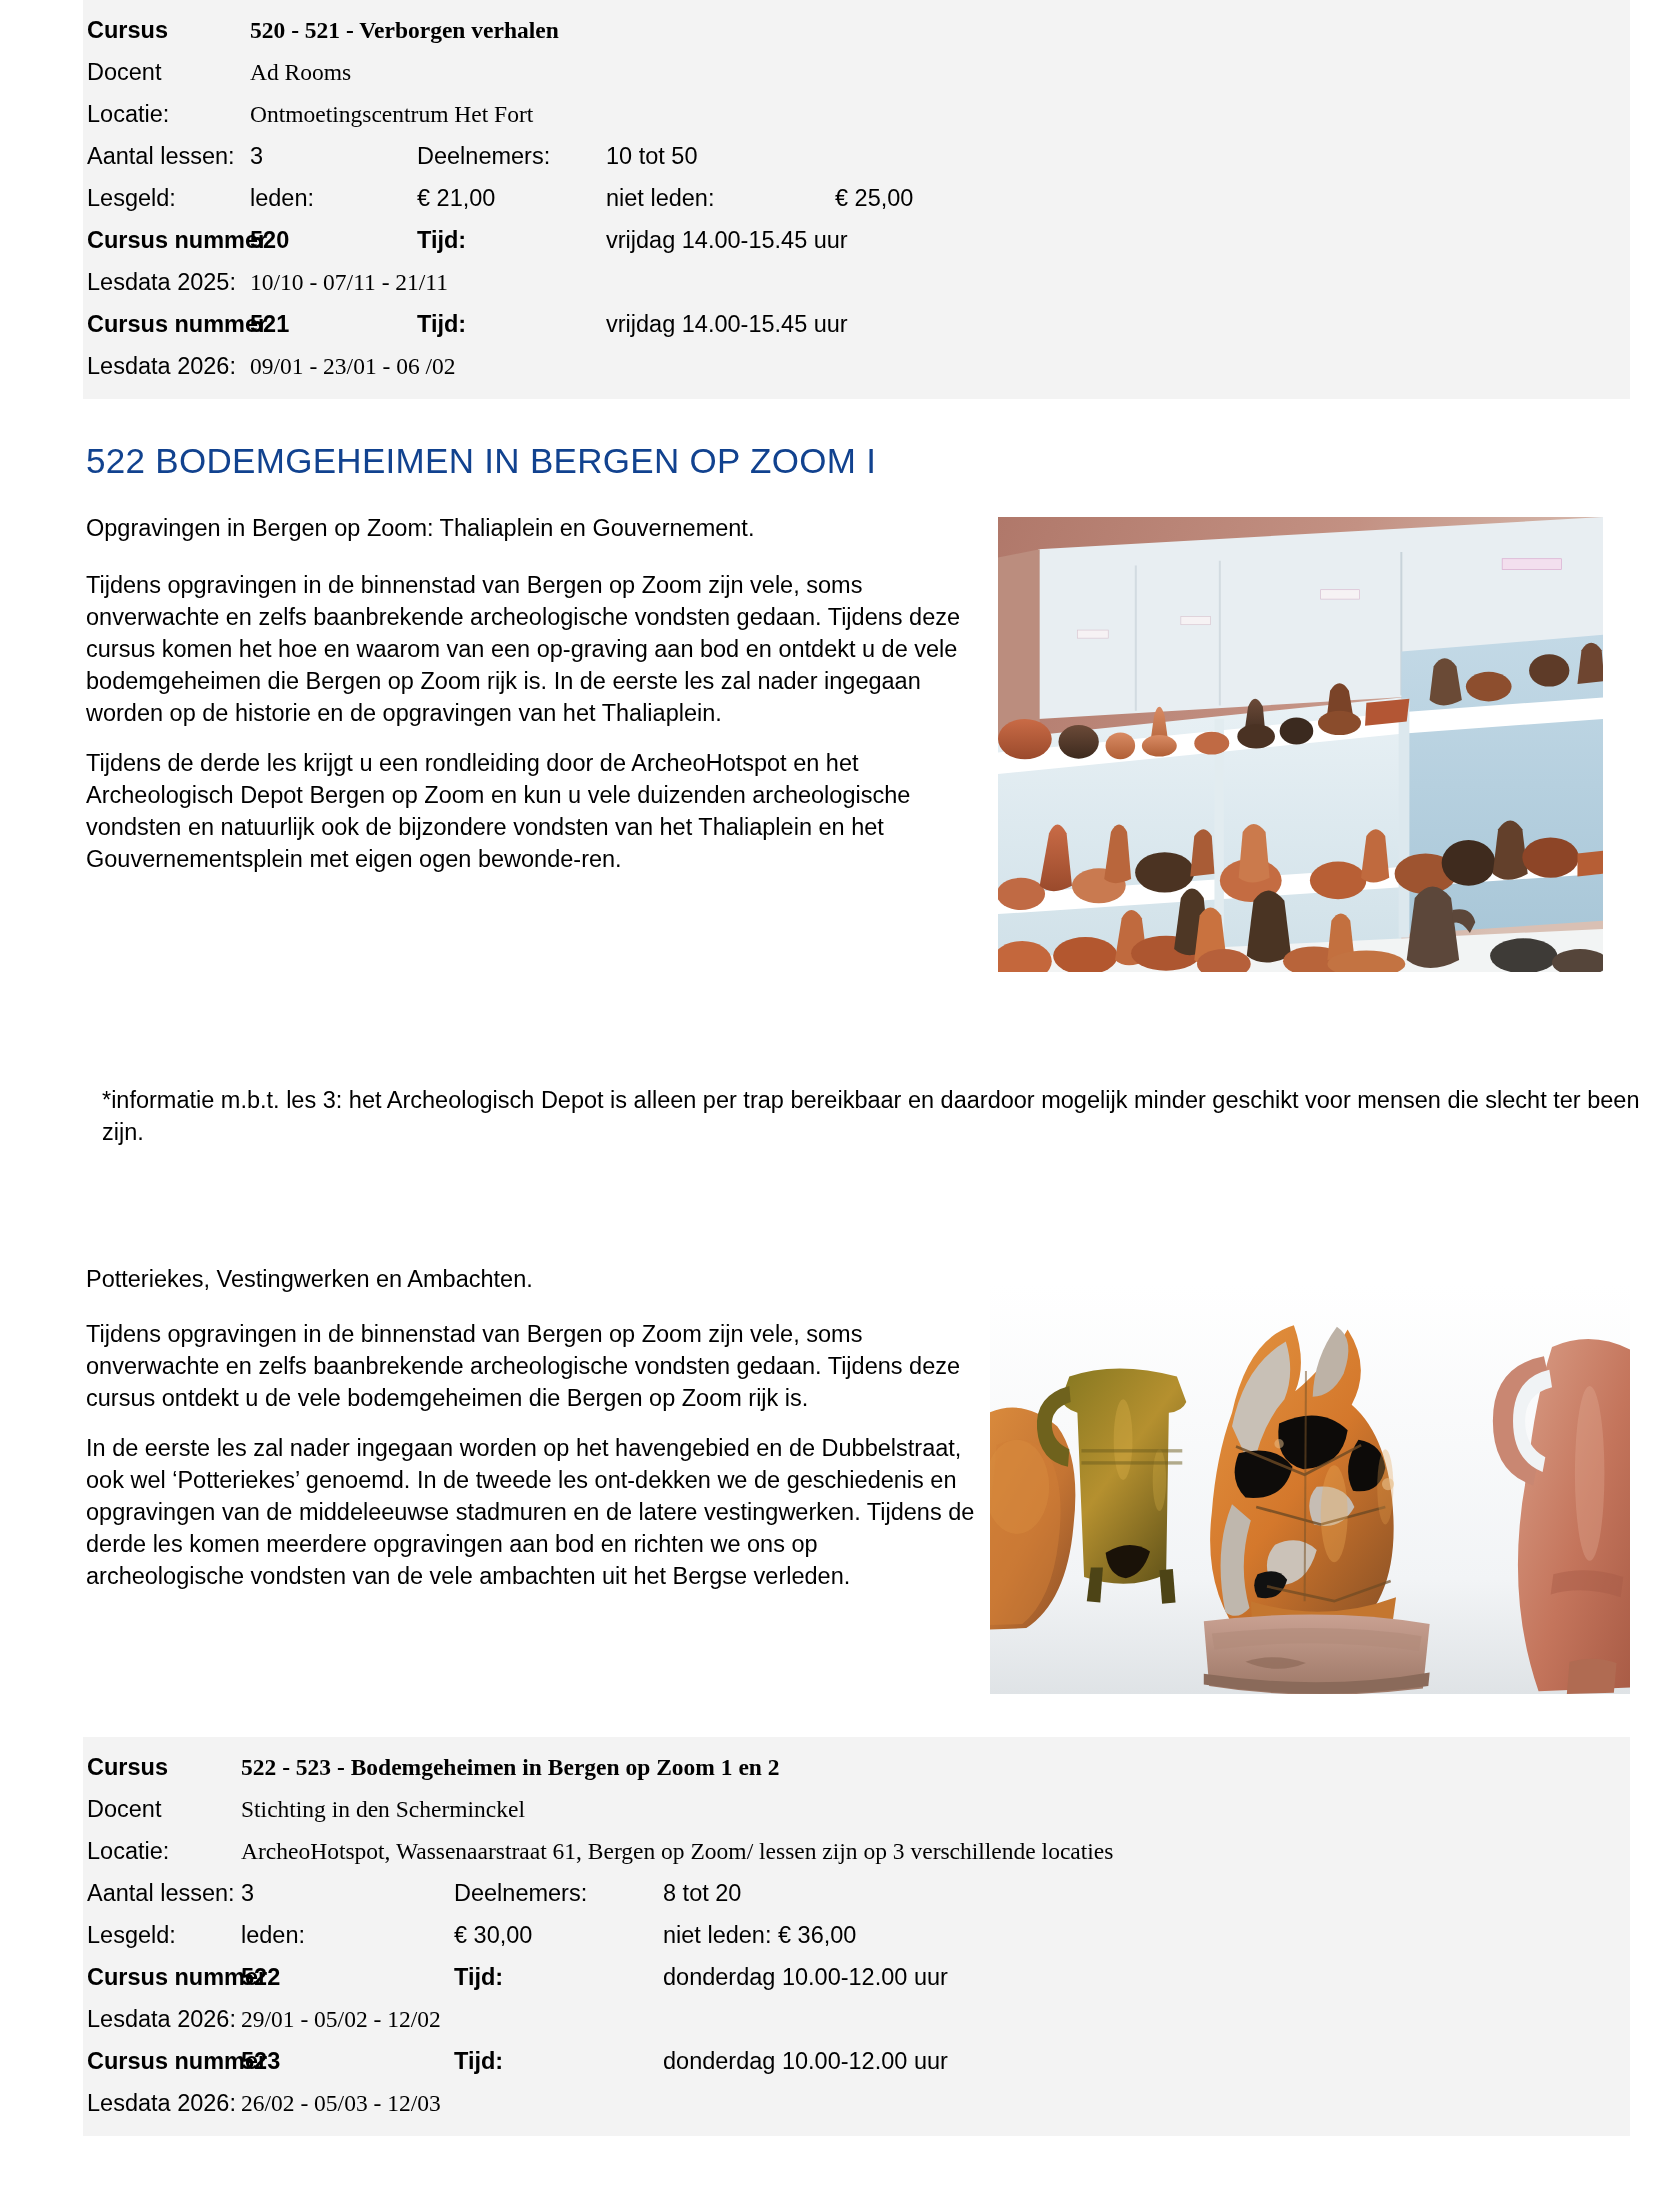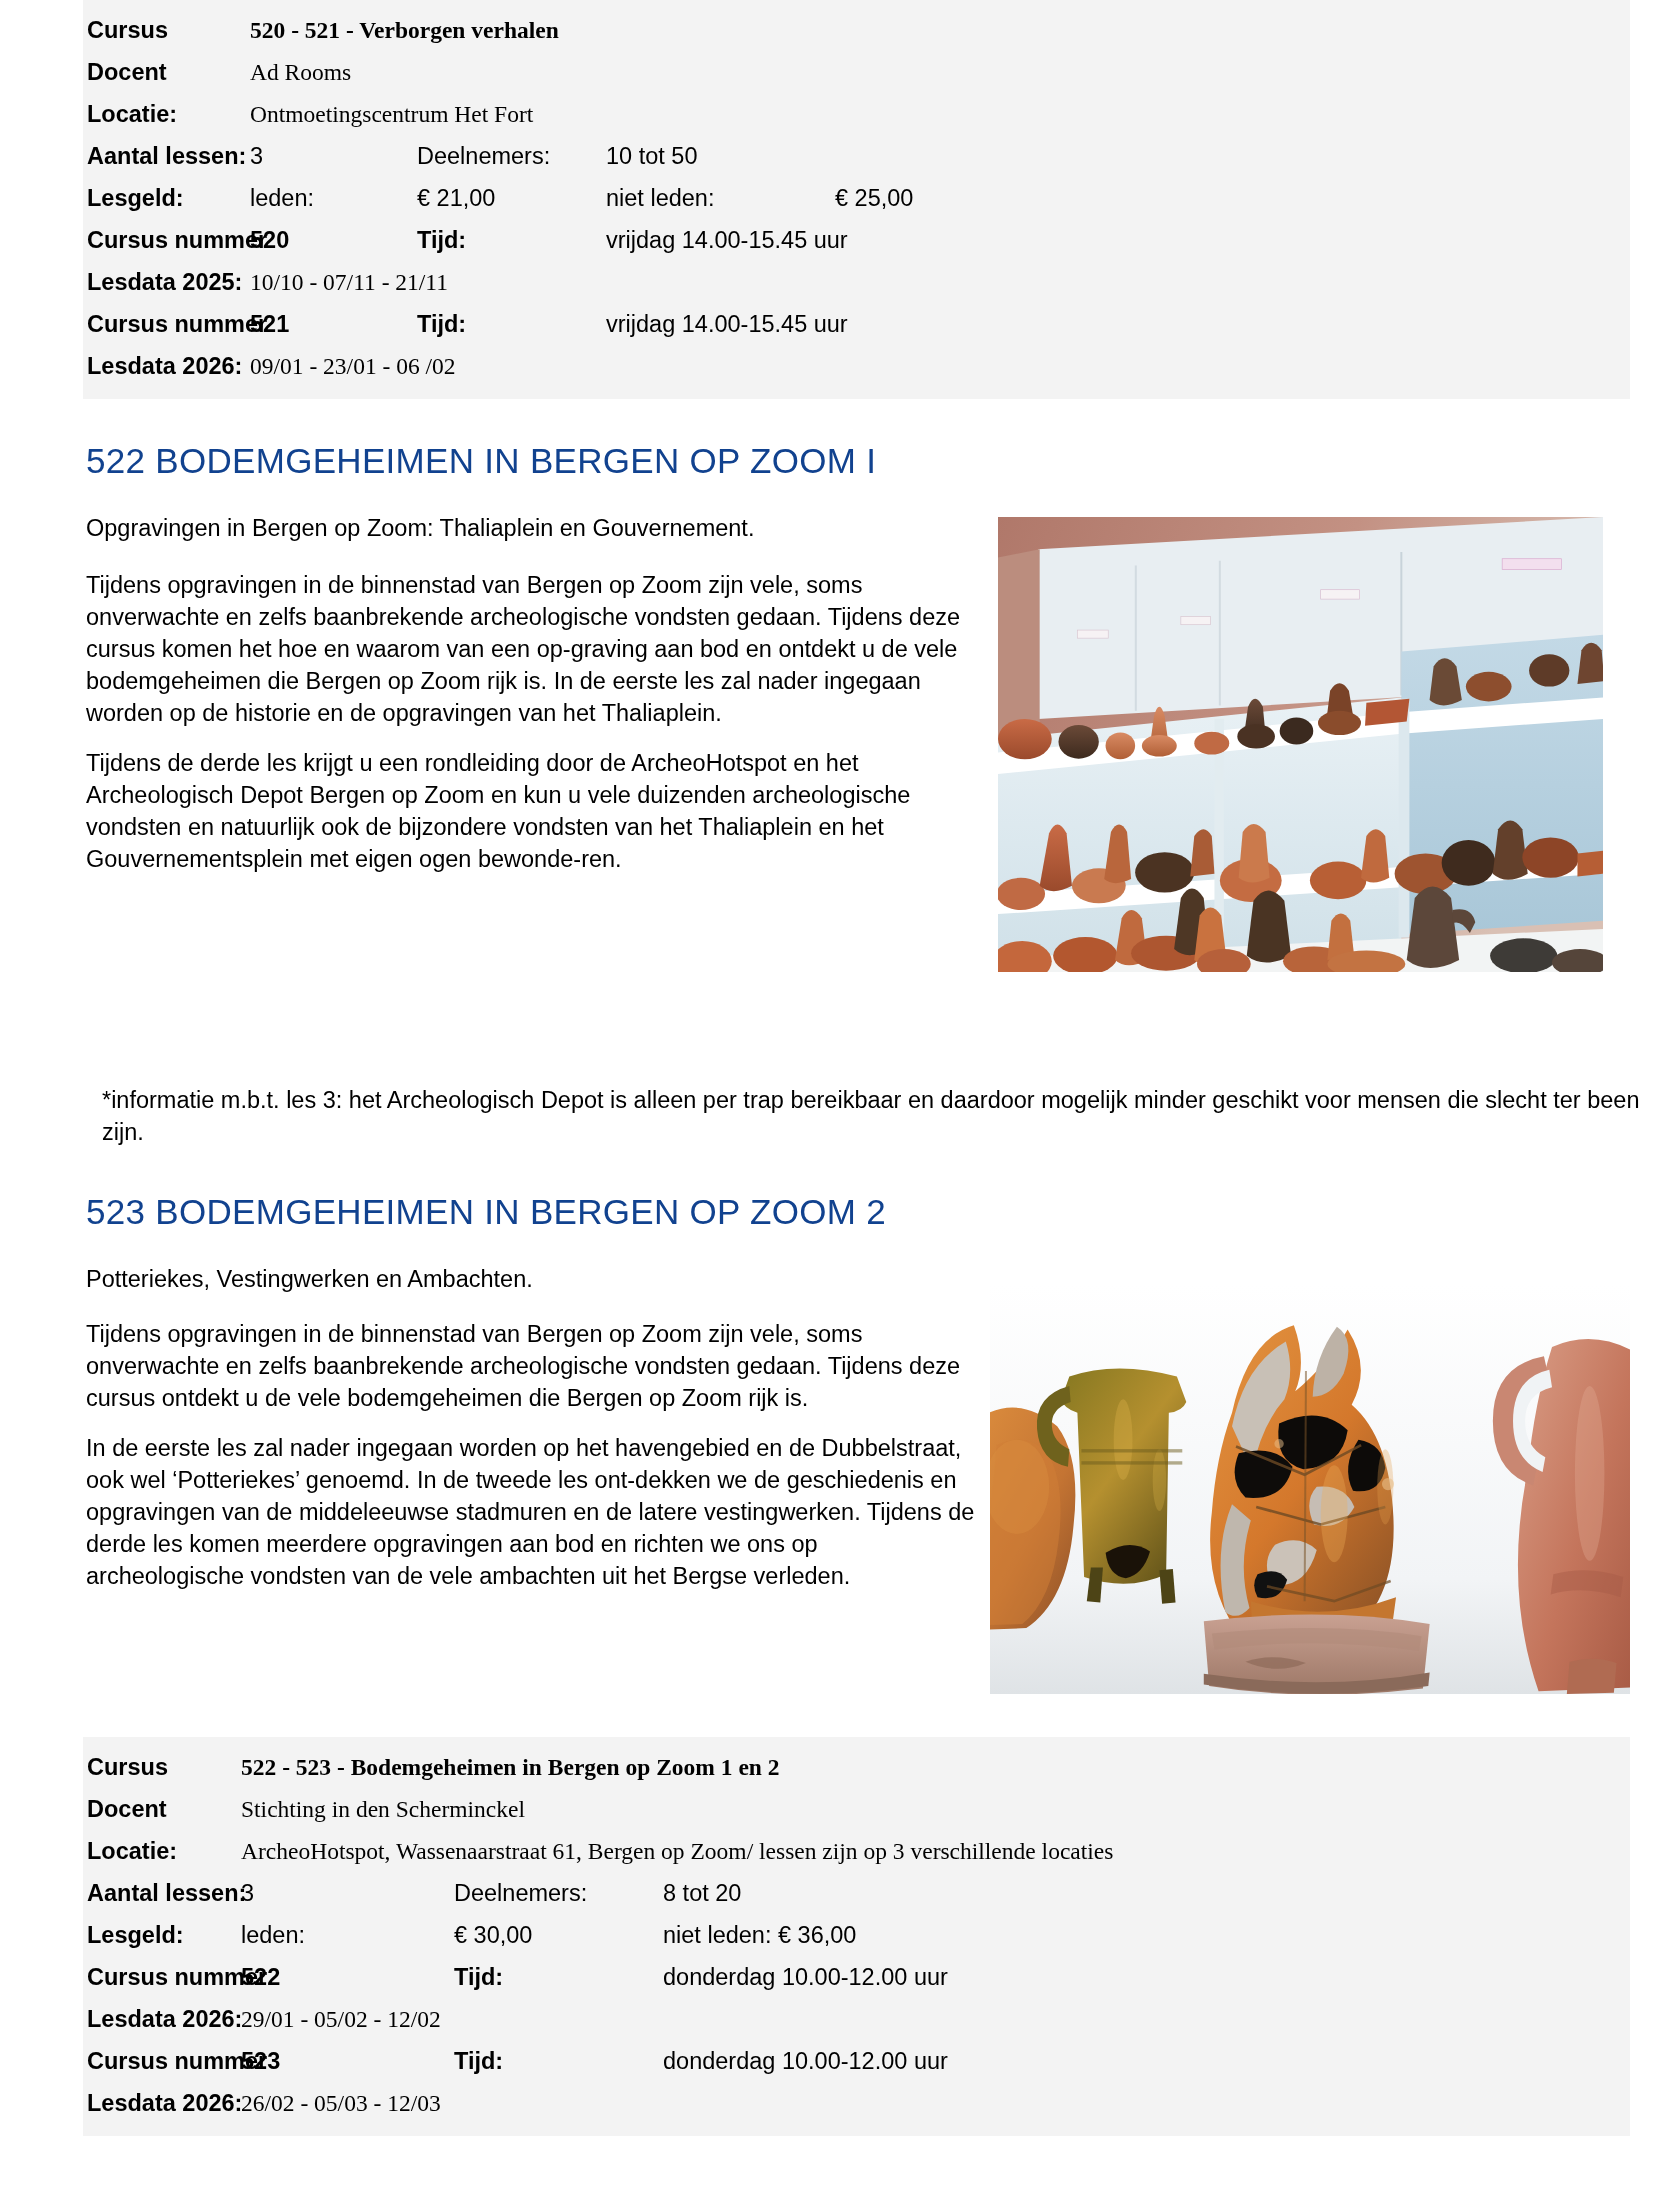--- a/index.html
+++ b/index.html
@@ -40,7 +40,7 @@
     white-space: nowrap;
     gap: 14px;
   }
-  .c-label  { width: 153px; flex: 0 0 153px; padding-left: 4px; box-sizing: border-box; font-weight: bold; }
+  .c-label  { width: 153px; flex: 0 0 153px; padding-left: 4px; box-sizing: border-box; }
   .c-v1     { width: 153px; flex: 0 0 153px; }
   .c-v2     { width: 175px; flex: 0 0 175px; }
   .c-v3     { width: 215px; flex: 0 0 215px; }

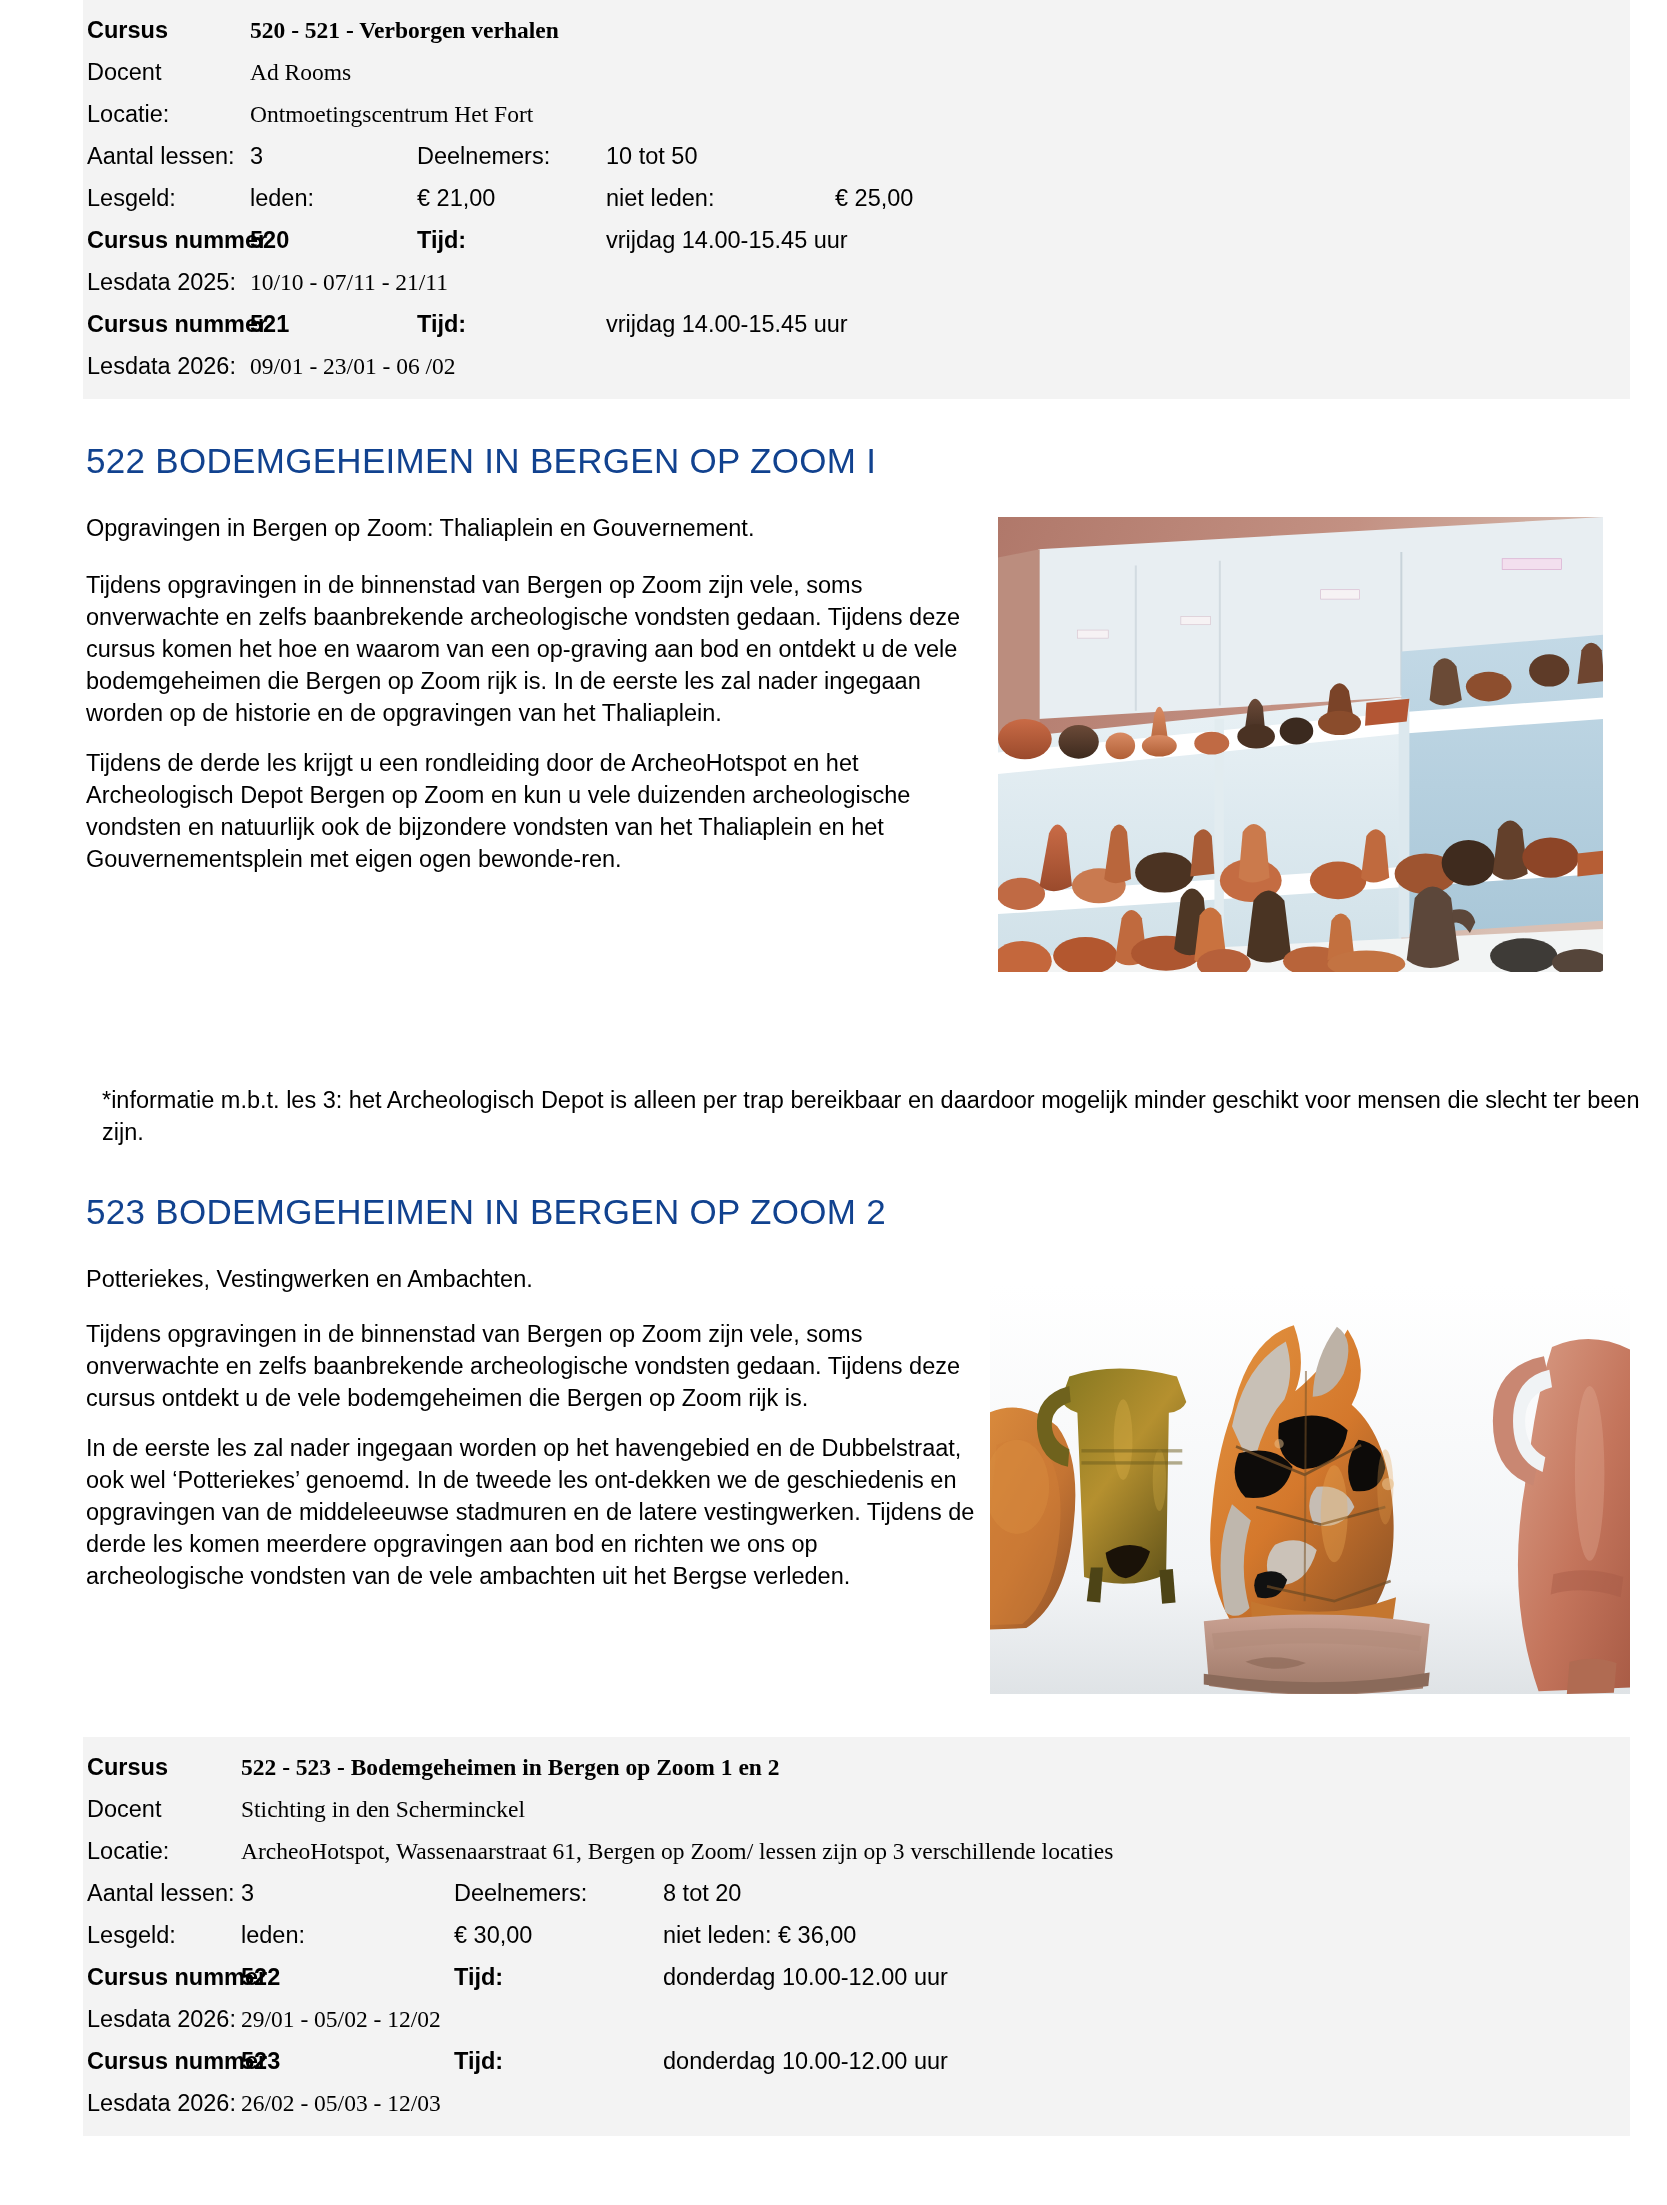--- a/index.html
+++ b/index.html
@@ -276,7 +276,6 @@
     </svg>
   </div>
 
-  <div class="section-heading" style="top:1192px;">523 BODEMGEHEIMEN IN BERGEN OP ZOOM 2</div>
 
   <div class="body-text narrow-col" style="top:1263px; width:894px;">
     <p class="tight">Potteriekes, Vestingwerken en Ambachten.</p>

